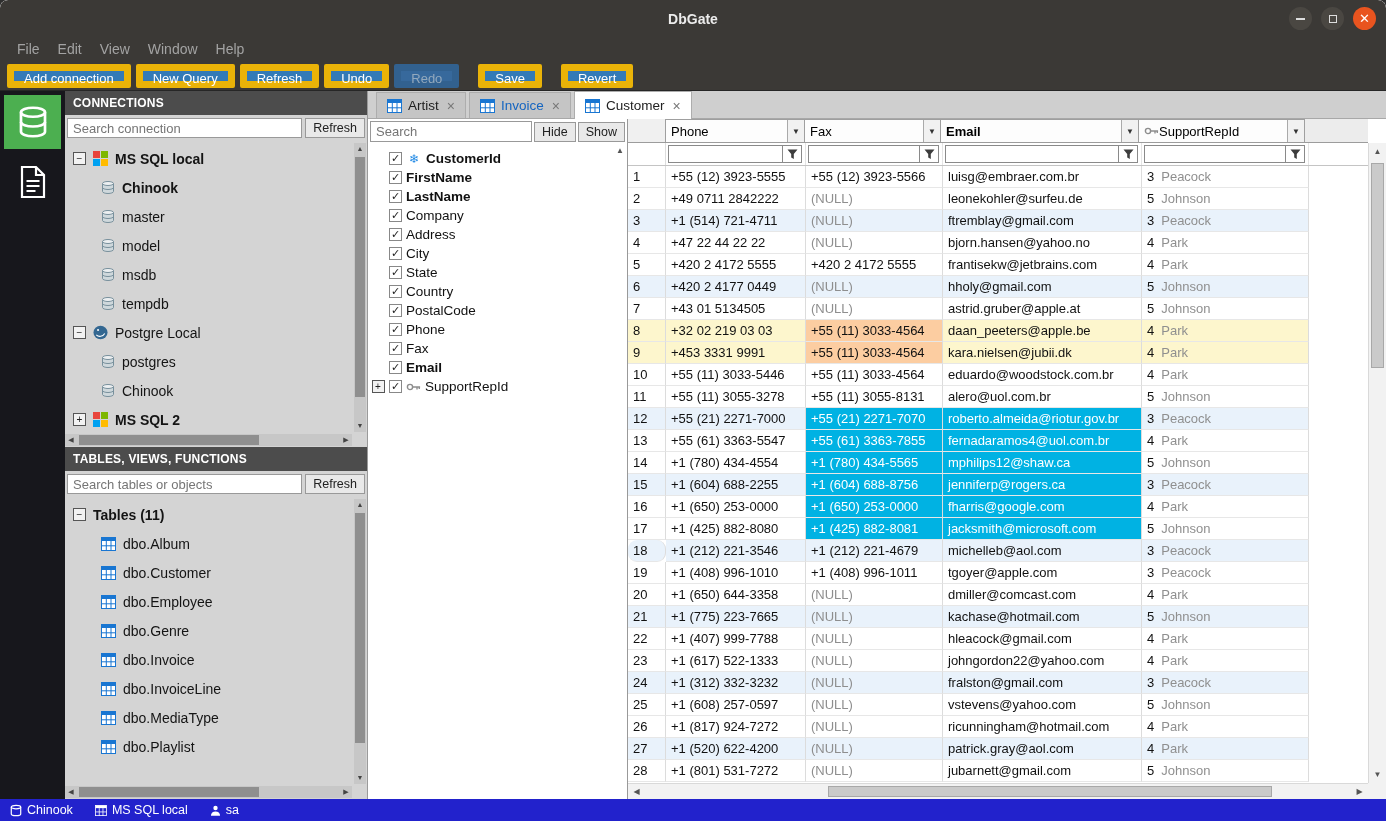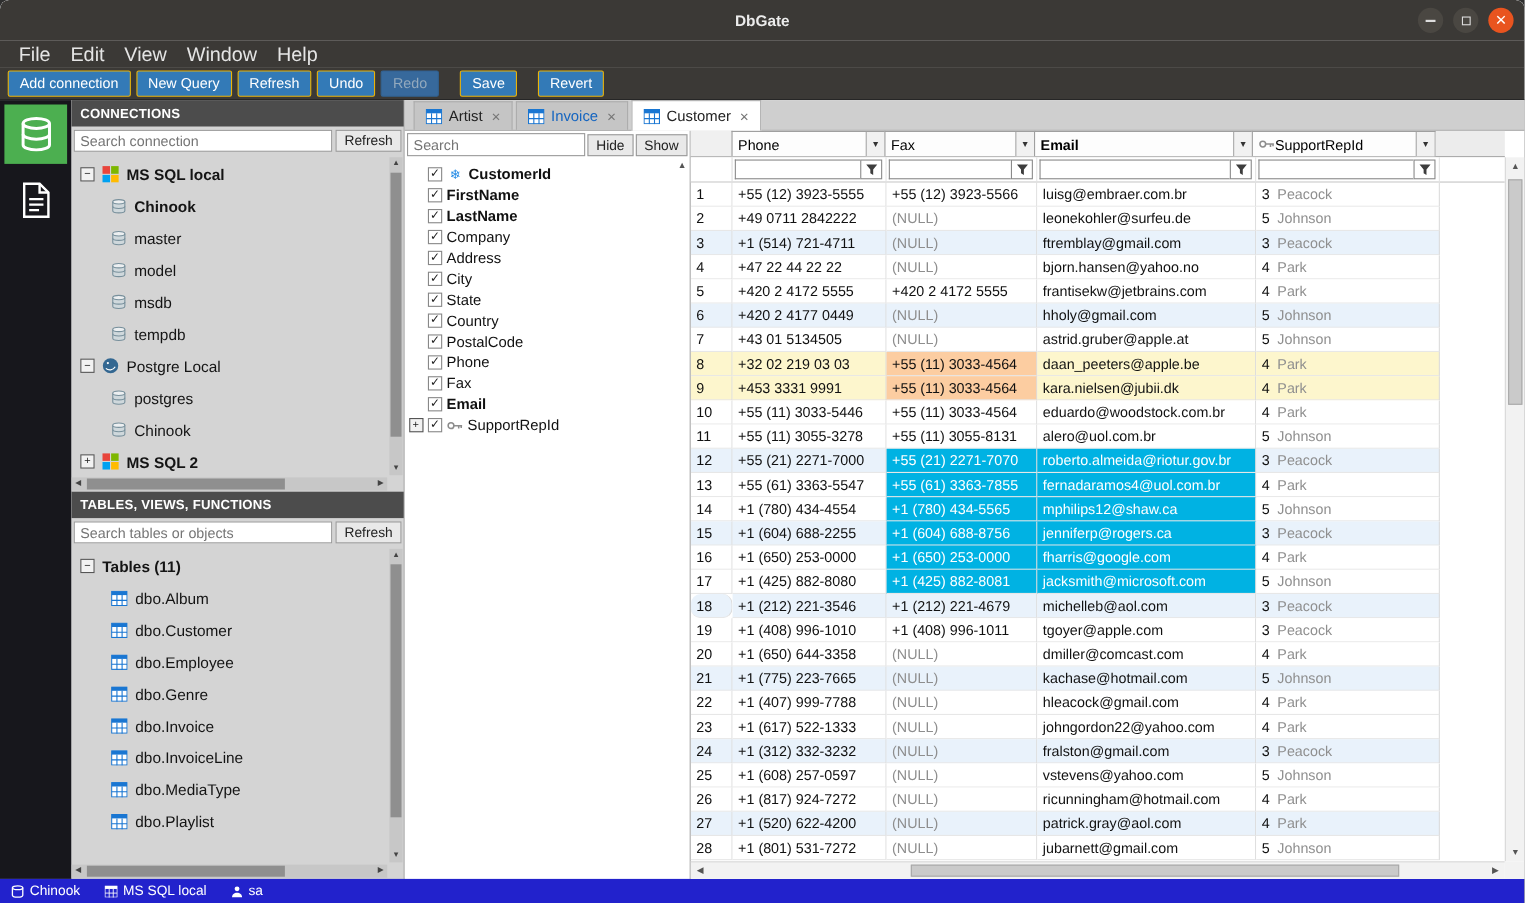--- a/index.html
+++ b/index.html
@@ -17,7 +17,7 @@
   .max-glyph{width:8px;height:8px;border:1.5px solid #ddd;display:block}
   .close-glyph{color:#fff;font-size:13px;line-height:1}
   .menubar{height:24px;background:#3b3936;display:flex;align-items:center;padding-left:8px;flex:none}
-  .menu-item{color:#e5e5e5;font-size:18px;padding:2px 9px}
+  .menu-item{color:#a3a3a3;font-size:14px;padding:2px 9px}
   .toolbar{height:30px;background:#3b3936;display:flex;align-items:center;padding-left:7px;gap:5px;flex:none;border-bottom:1px solid #262626}
   .tbtn{background:#337ab7;border:1px solid #eab308;color:#fff;font-size:13px;height:24px;padding:0 10px;border-radius:2px;font-family:inherit}
   .tbtn.disabled{background:#37699c;color:#93a9bd;border-color:#32618f}

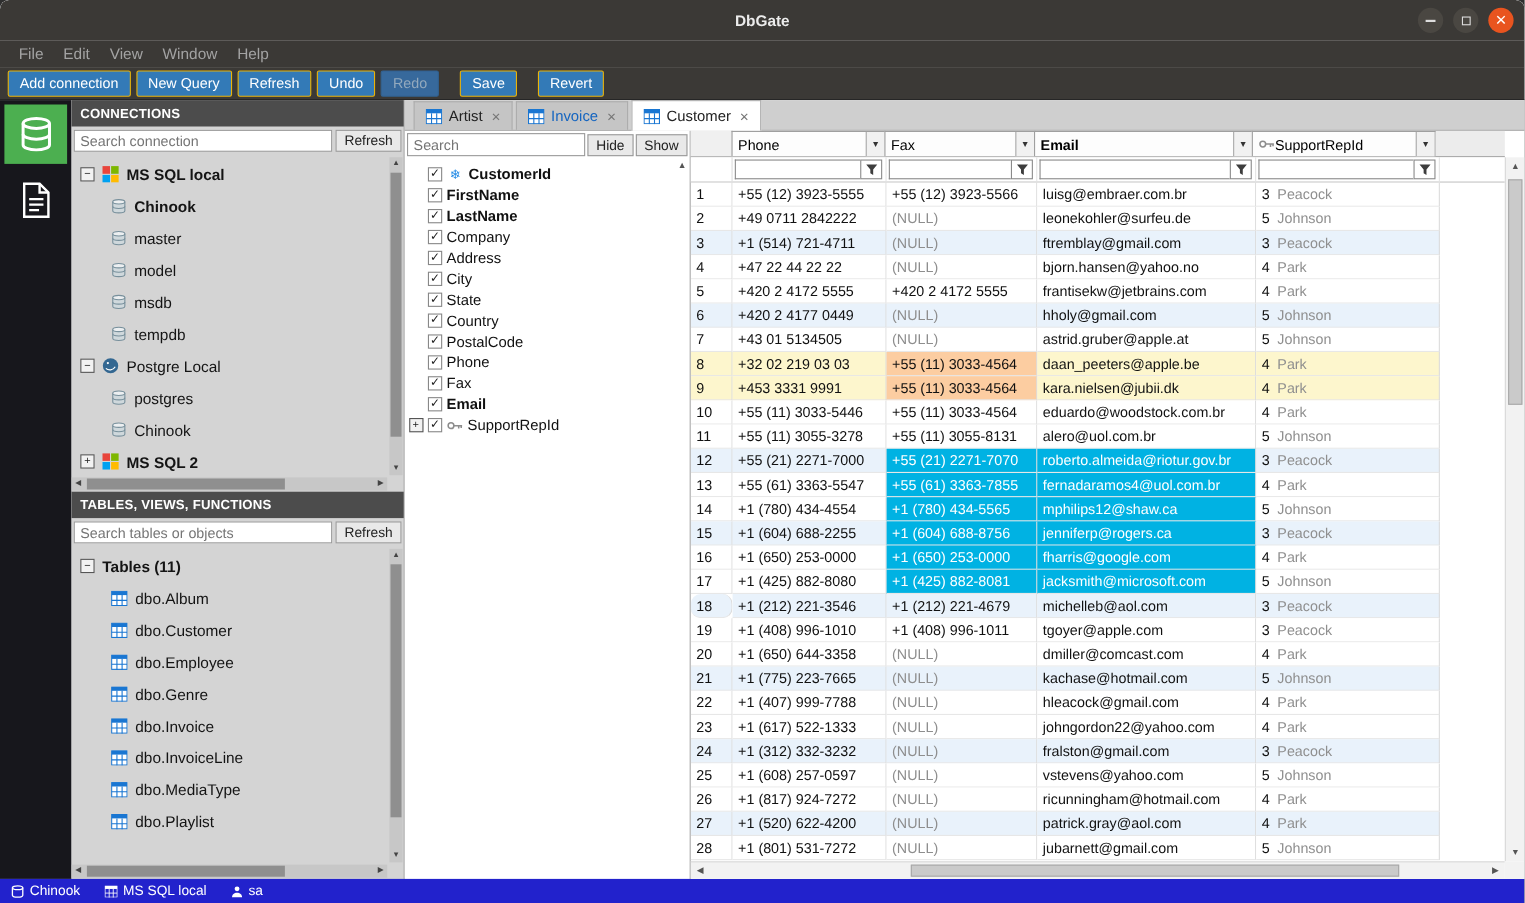--- a/index.html
+++ b/index.html
@@ -19,7 +19,7 @@
   .menubar{height:24px;background:#3b3936;display:flex;align-items:center;padding-left:8px;flex:none}
   .menu-item{color:#a3a3a3;font-size:14px;padding:2px 9px}
   .toolbar{height:30px;background:#3b3936;display:flex;align-items:center;padding-left:7px;gap:5px;flex:none;border-bottom:1px solid #262626}
-  .tbtn{background:#337ab7;border:1px solid #eab308;color:#fff;font-size:13px;height:24px;padding:0 10px;border-radius:2px;font-family:inherit}
+  .tbtn{background:#337ab7;border:7px solid #eab308;color:#fff;font-size:13px;height:24px;padding:0 10px;border-radius:2px;font-family:inherit}
   .tbtn.disabled{background:#37699c;color:#93a9bd;border-color:#32618f}
   .tbtn.gap{margin-left:14px}
 

